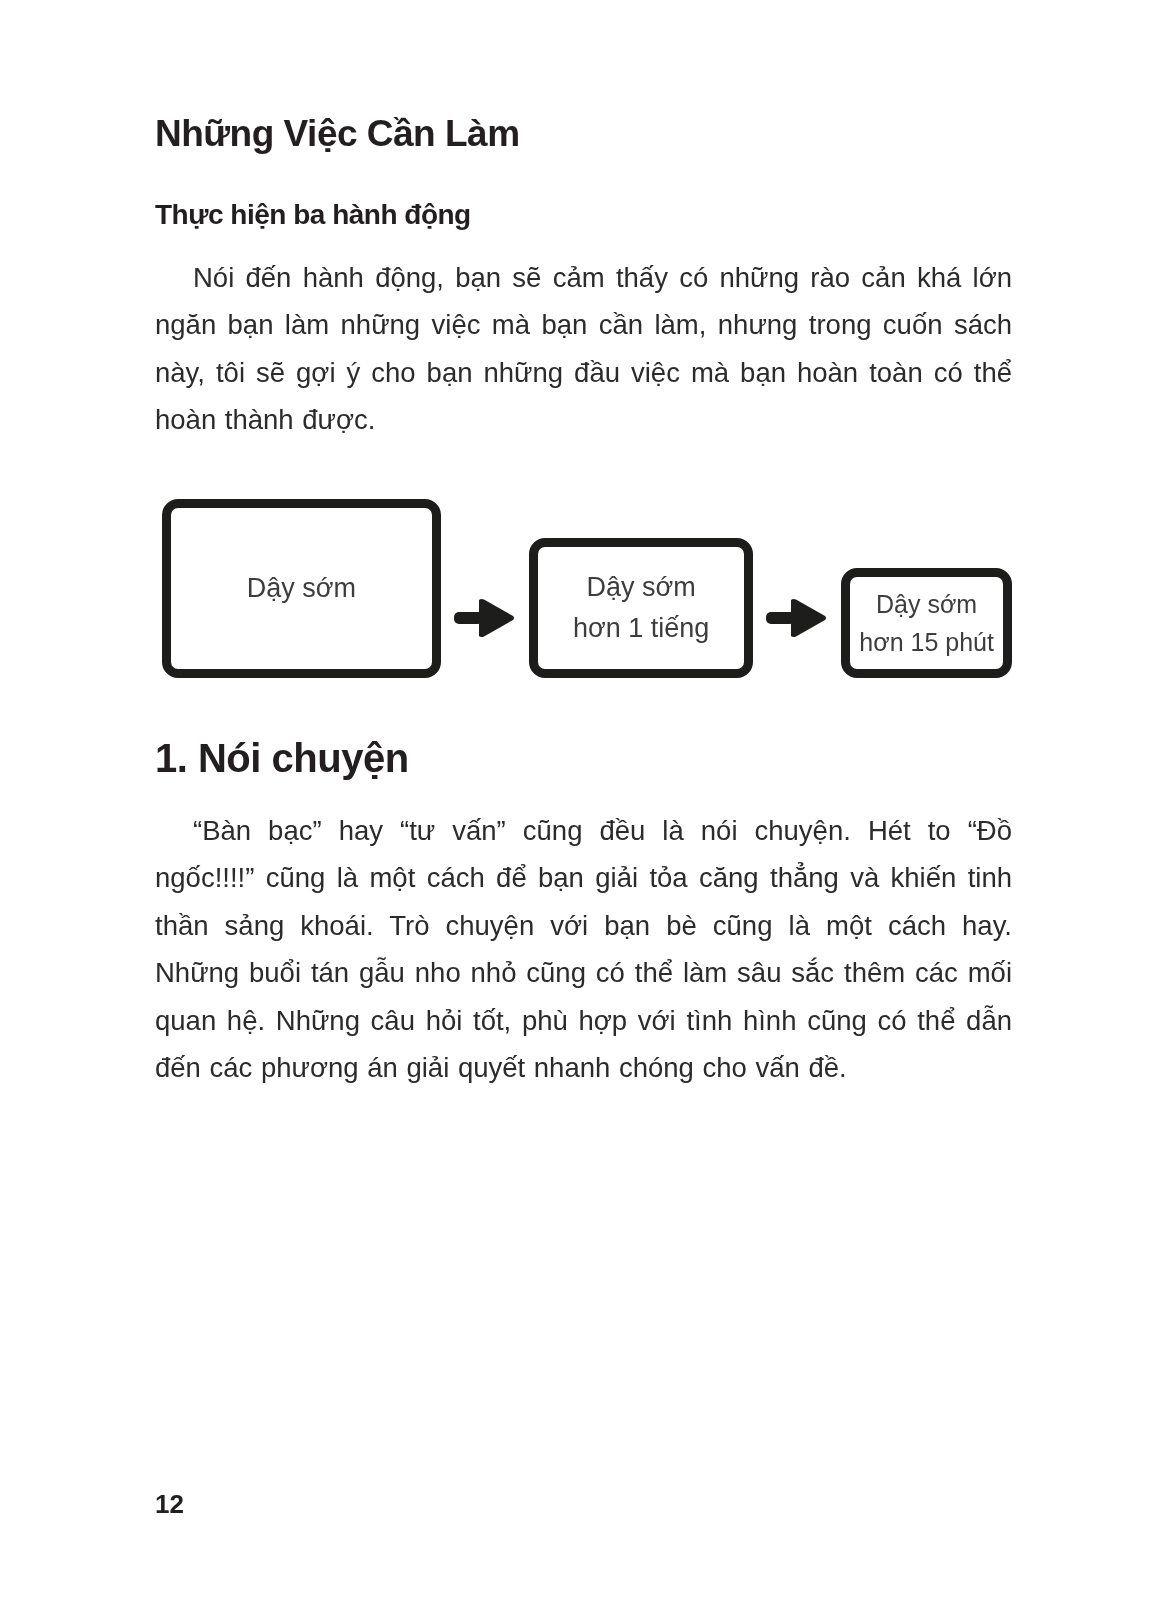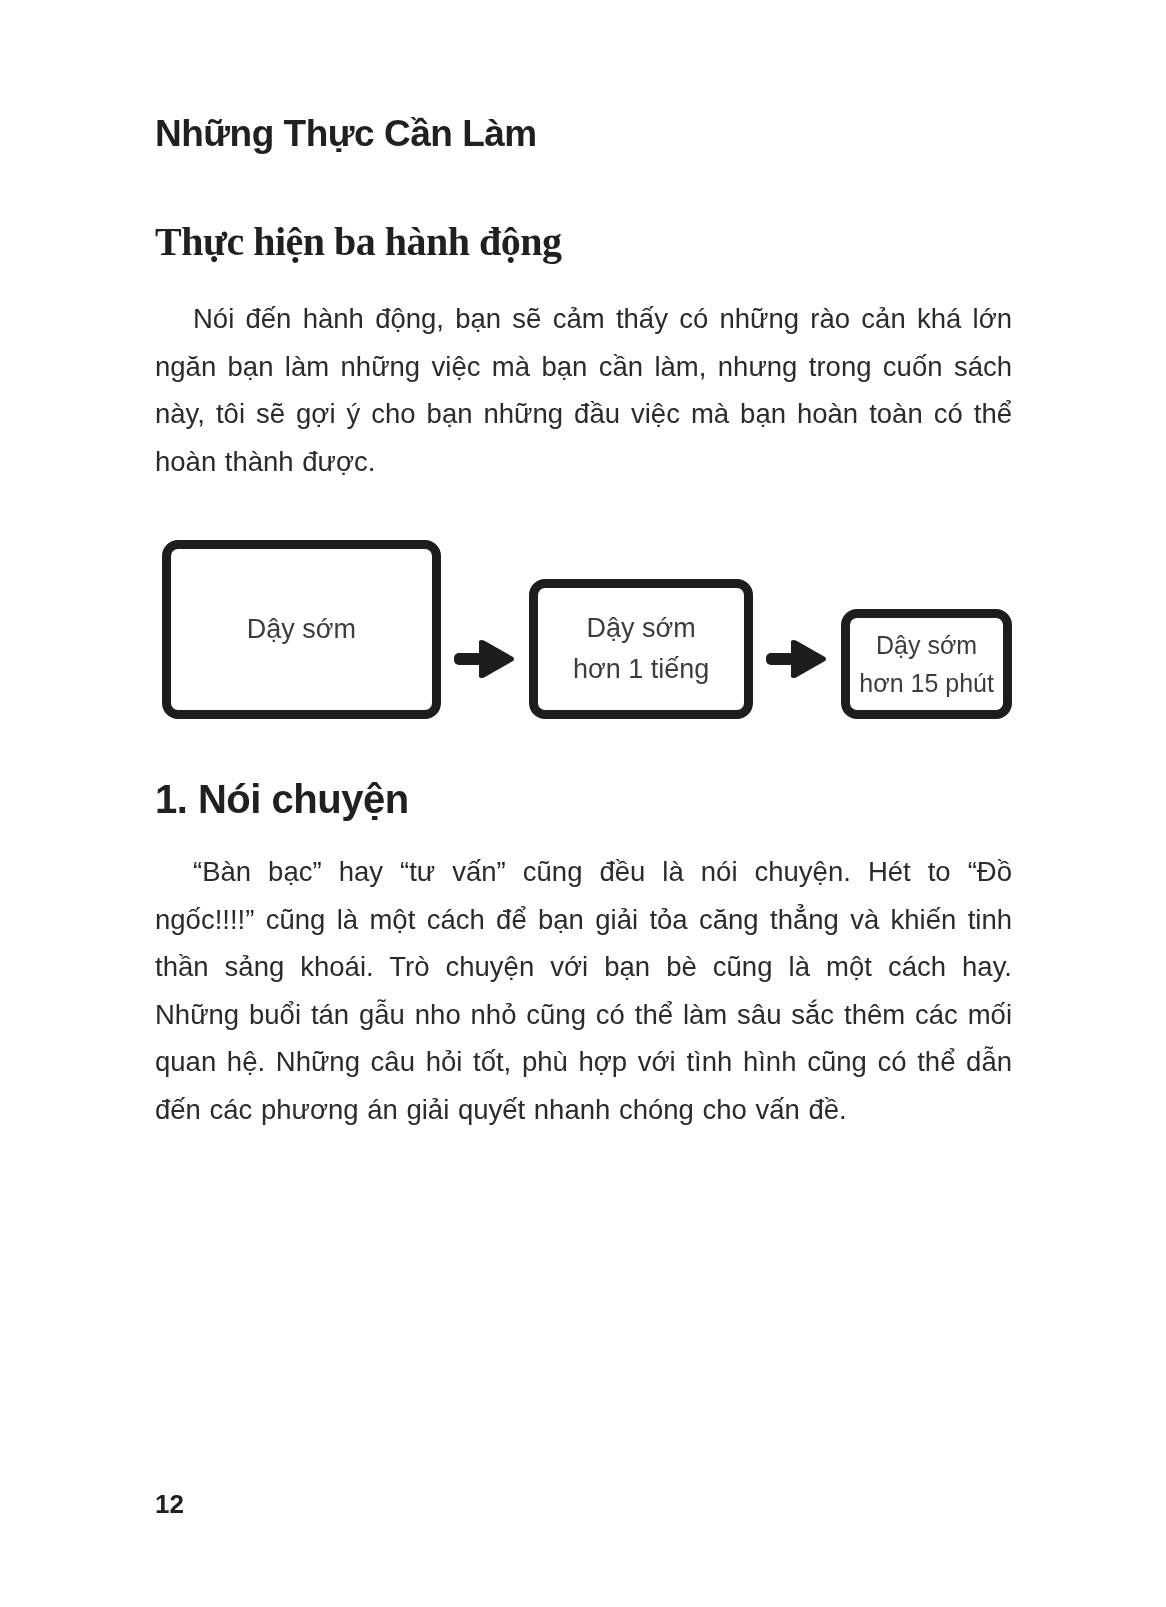--- a/index.html
+++ b/index.html
@@ -92,7 +92,7 @@
 <div class="page">
   <div class="content">
 
-    <h1 class="page-title">Những Thực Cần Làm</h1>
+    <h1 class="page-title">Những Việc Cần Làm</h1>
 
     <h2 class="section-subtitle">Thực hiện ba hành động</h2>
 

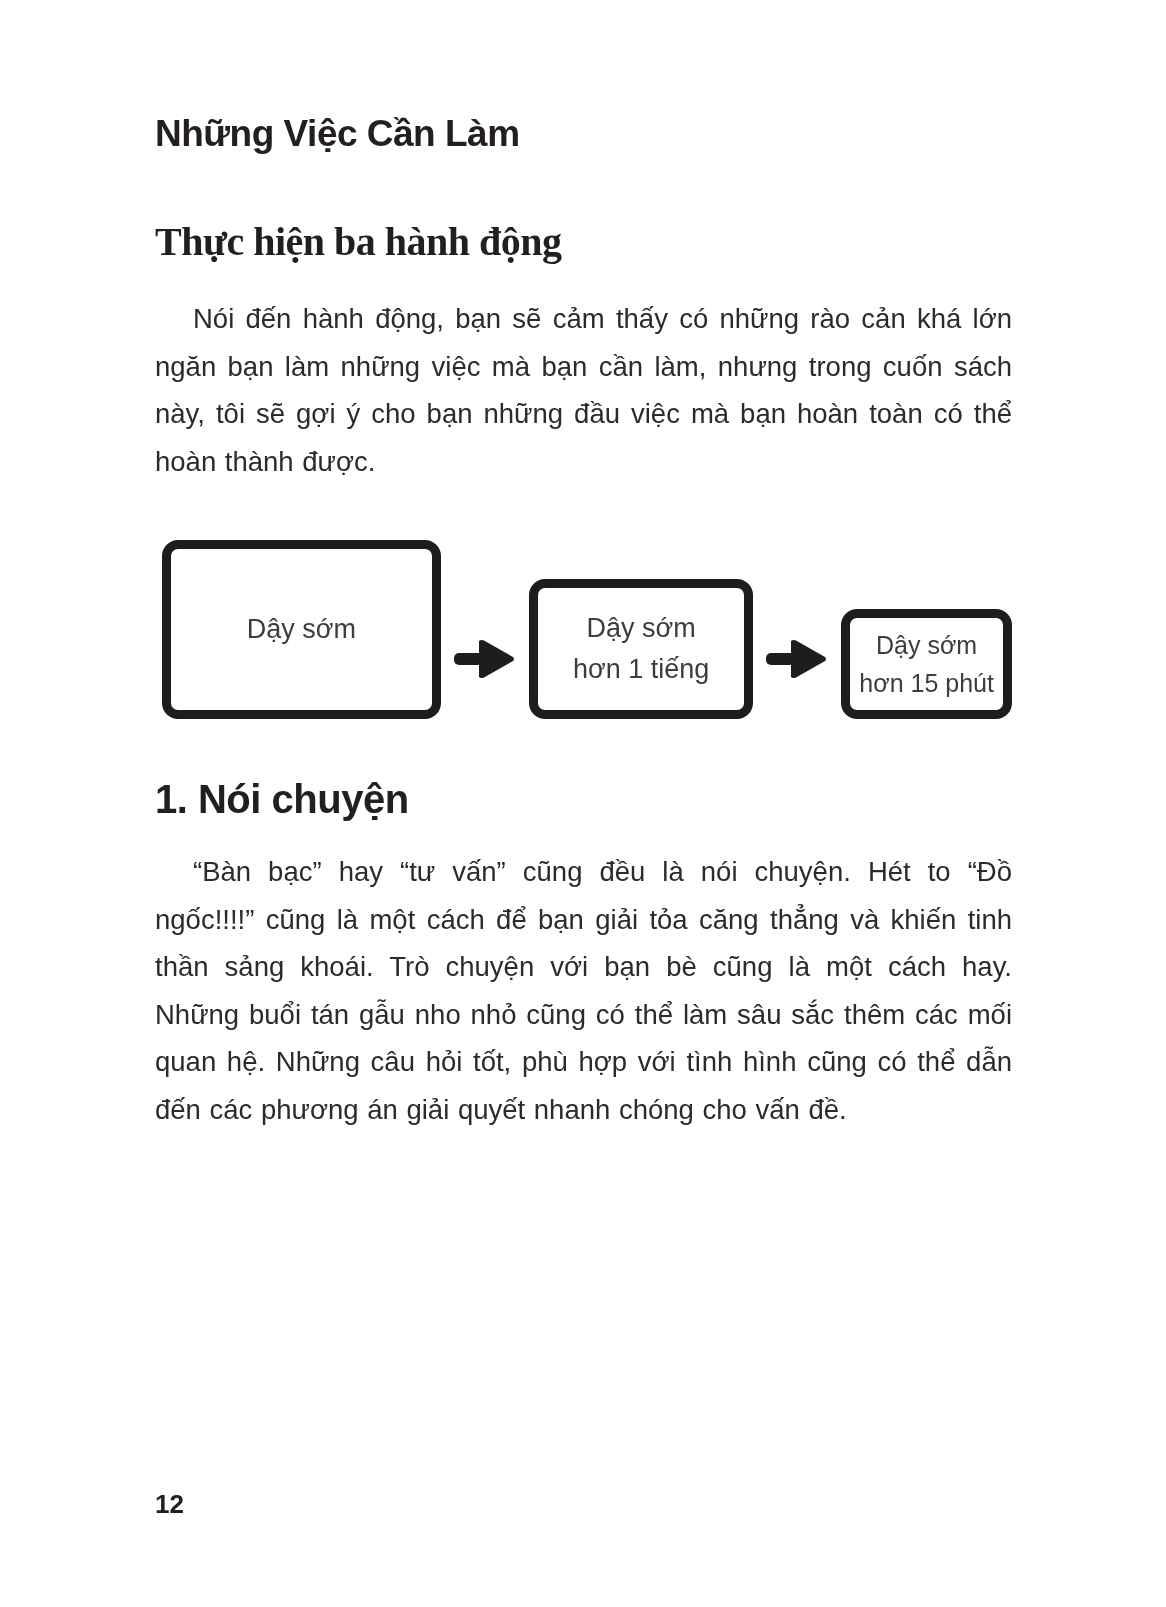--- a/index.html
+++ b/index.html
@@ -22,9 +22,9 @@
     font-weight:bold;letter-spacing:-0.5px;
   }
   h2.section-subtitle{
-    margin:62px 0 0 0;
-    font-size:40px;line-height:1.2;
-    font-weight:bold;letter-spacing:-0.5px;font-family:Liberation Serif, serif;
+    margin:42px 0 0 0;
+    font-size:28px;line-height:1.2;
+    font-weight:bold;letter-spacing:-0.5px;
   }
   p.body-par{
     margin:0;

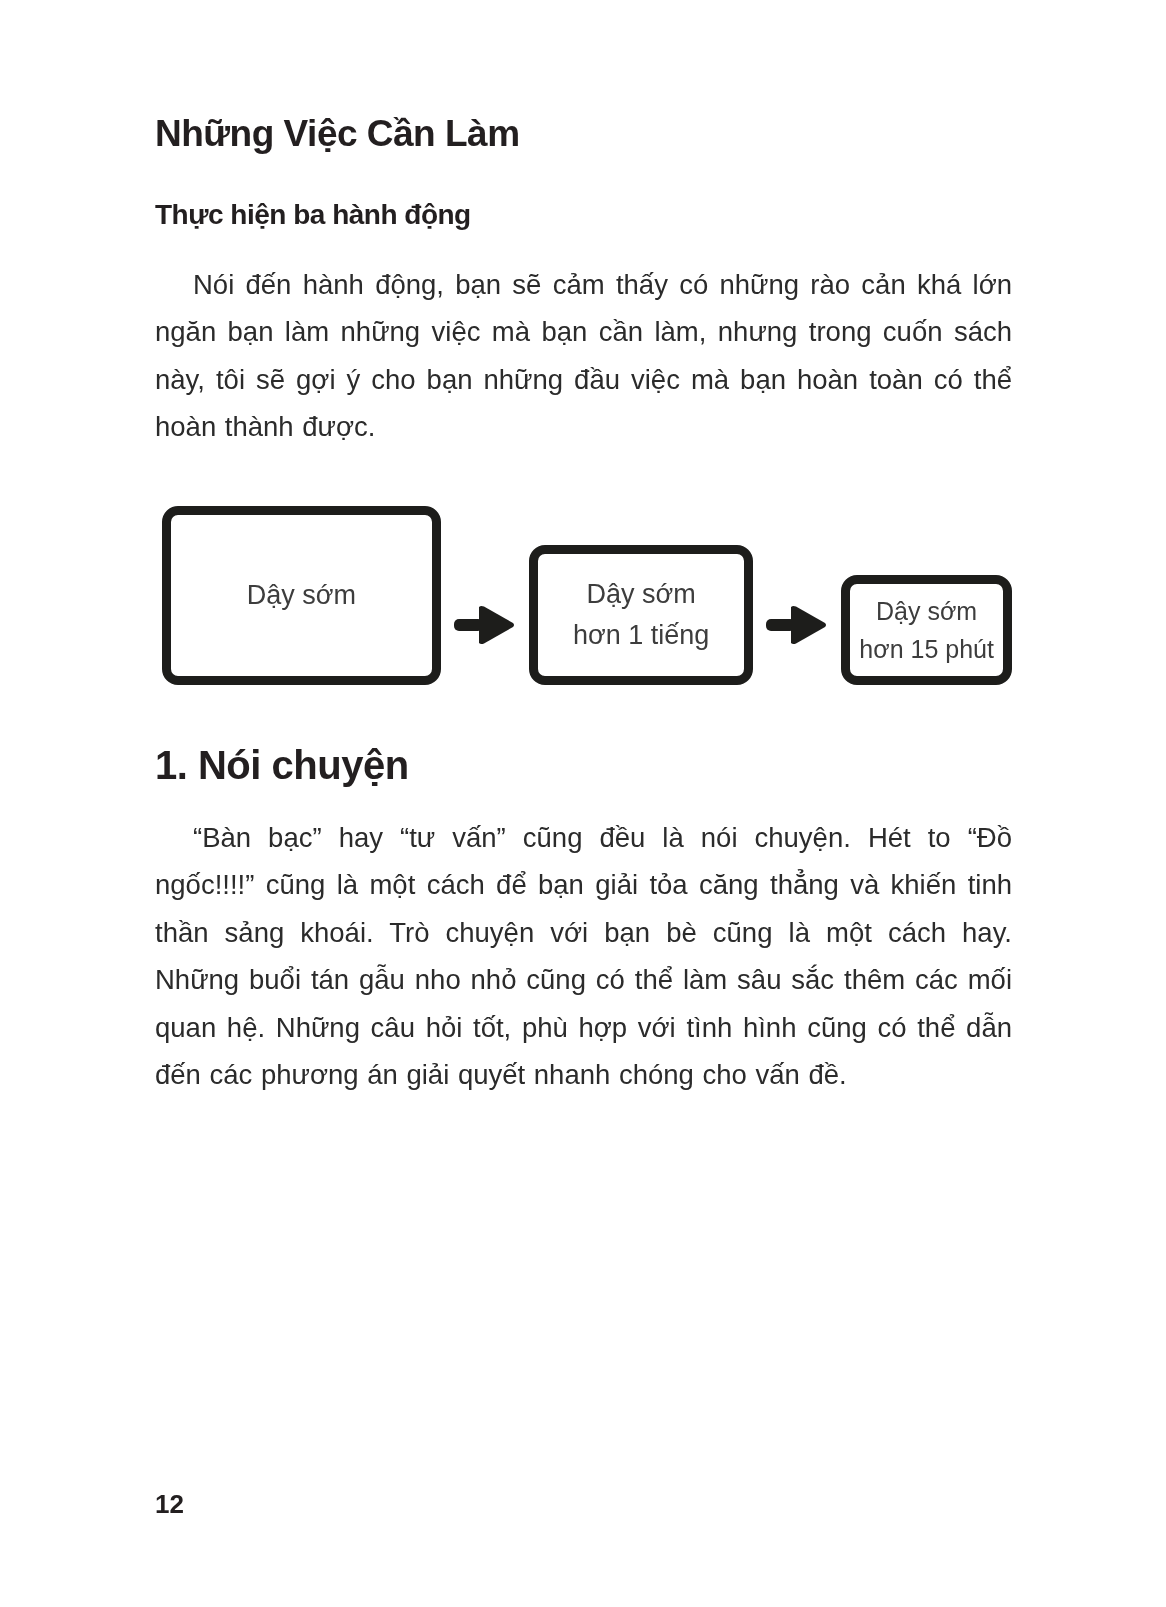--- a/index.html
+++ b/index.html
@@ -35,7 +35,7 @@
     color:#2b2b2b;
     word-spacing:1px;
   }
-  p.par-1{margin-top:29px;}
+  p.par-1{margin-top:22px;}
   p.par-2{margin-top:19px;}
   p.par-3{margin-top:36px;}
   p.par-4{margin-top:25px;}

